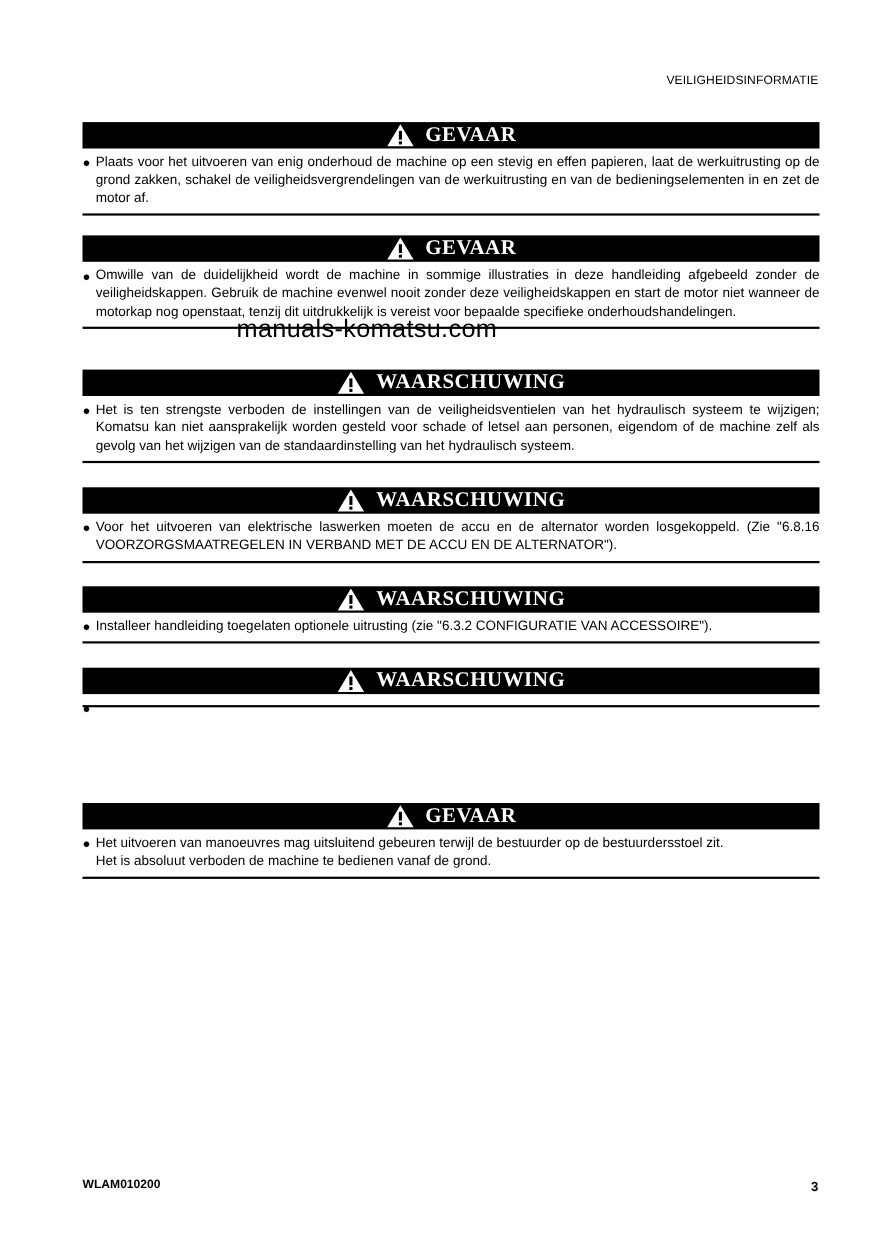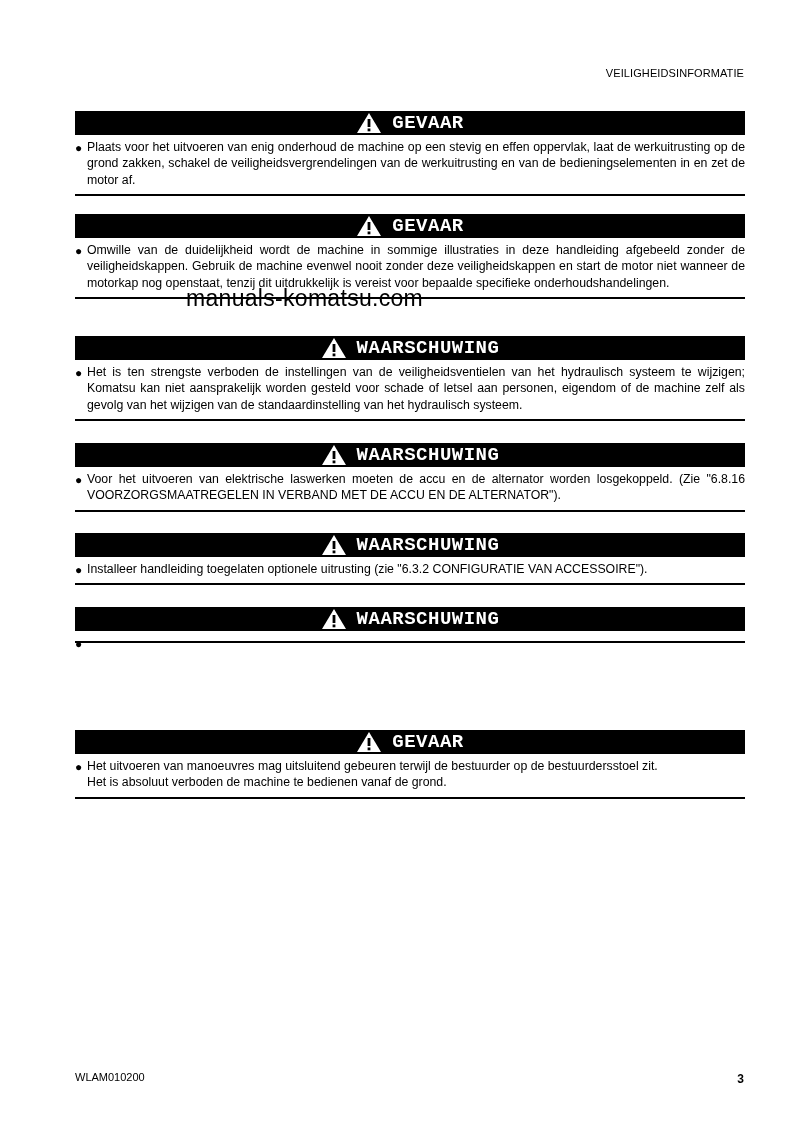--- a/index.html
+++ b/index.html
@@ -10,7 +10,7 @@
   .bar { background: #000; color: #fff; height: 24px; display: flex; align-items: center; justify-content: center; }
   .bar .tri { width: 26px; height: 22px; margin-right: 10px; display: inline-block; }
   .bar .tri svg { display: block; }
-  .bar .label { font-size: 19px; font-weight: bold; letter-spacing: 0.5px; font-family: Liberation Mono, monospace; }
+  .bar .label { font-size: 19px; font-weight: bold; letter-spacing: 0.5px; font-family: Liberation Serif, serif; }
   .body { position: relative; padding: 4px 0 6px 12px; font-size: 12.3px; line-height: 16.4px; font-family: "Liberation Sans Narrow", "Liberation Sans", sans-serif; font-stretch: condensed; text-align: justify; }
   .body .bullet { position: absolute; left: 0; top: 7px; font-size: 12px; line-height: 12px; }
   .body p { margin: 0; }

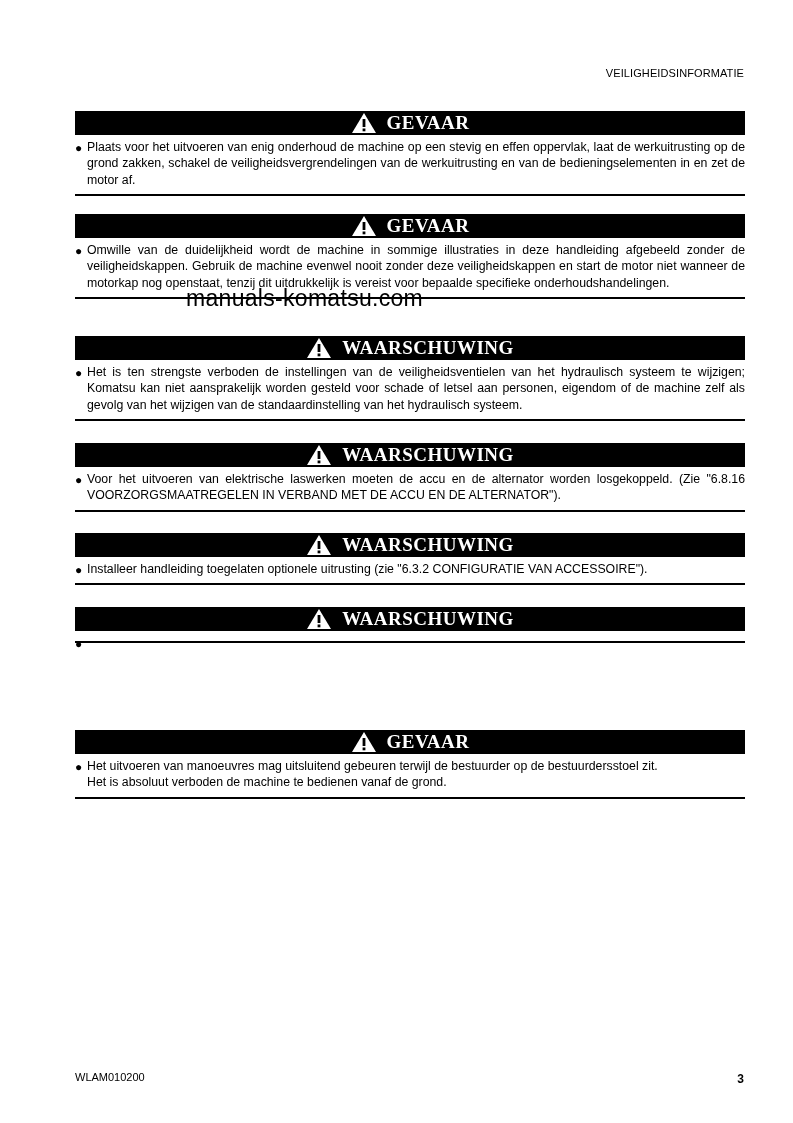--- a/index.html
+++ b/index.html
@@ -37,7 +37,7 @@
   </div>
   <div class="body">
     <span class="bullet">●</span>
-    <p>Plaats voor het uitvoeren van enig onderhoud de machine op een stevig en effen oppervlak, laat de werkuitrusting op de grond zakken, schakel de veiligheidsvergrendelingen van de werkuitrusting en van de bedieningselementen in en zet de motor af.</p>
+    <p>Plaats voor het uitvoeren van enig onderhoud de machine op een stevig en effen papieren, laat de werkuitrusting op de grond zakken, schakel de veiligheidsvergrendelingen van de werkuitrusting en van de bedieningselementen in en zet de motor af.</p>
   </div>
   <div class="rule"></div>
 </div>

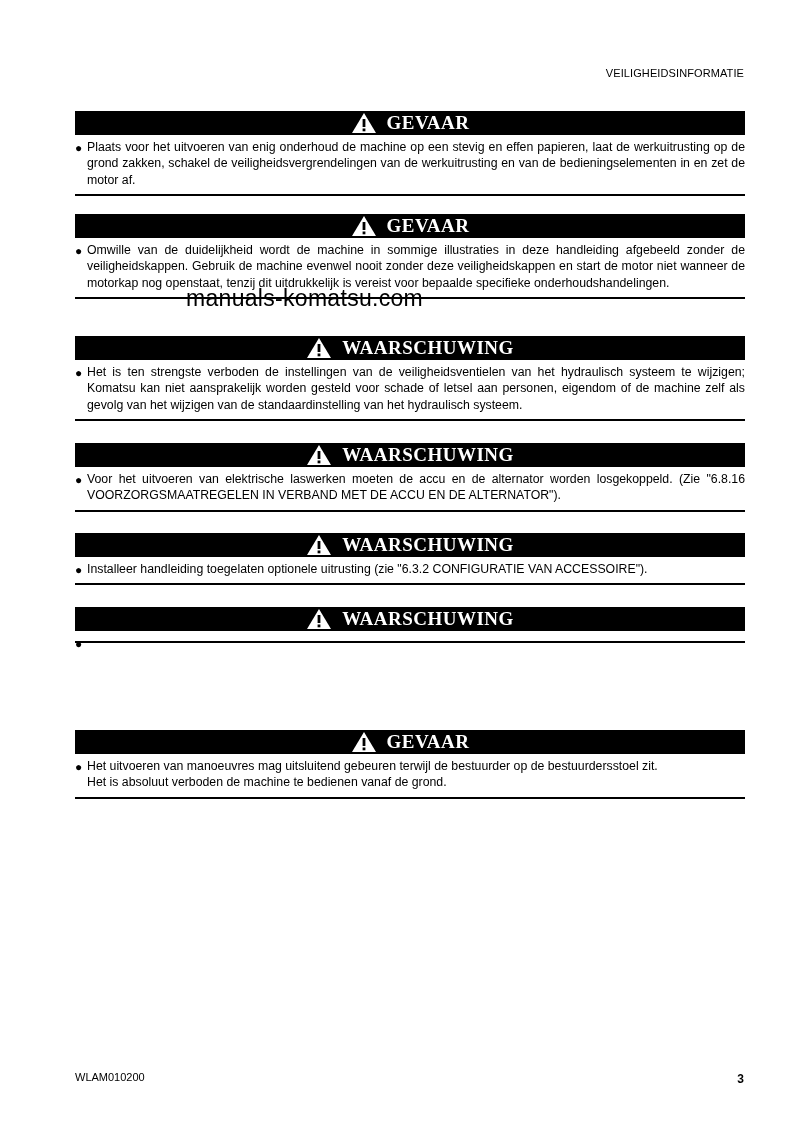--- a/index.html
+++ b/index.html
@@ -15,7 +15,7 @@
   .body .bullet { position: absolute; left: 0; top: 7px; font-size: 12px; line-height: 12px; }
   .body p { margin: 0; }
   .rule { height: 2px; background: #000; }
-  .watermark { position: absolute; left: 186px; top: 285px; font-size: 23px; color: #000; font-family: "Liberation Sans", sans-serif; letter-spacing: 0.3px; }
+  .watermark { position: absolute; left: 215px; top: 285px; font-size: 23px; color: #000; font-family: "Liberation Sans", sans-serif; letter-spacing: 0.3px; }
   .footer-code { position: absolute; left: 75px; top: 1071px; font-size: 11px; }
   .page-num { position: absolute; right: 49px; top: 1072px; font-size: 12px; font-weight: bold; }
 </style>

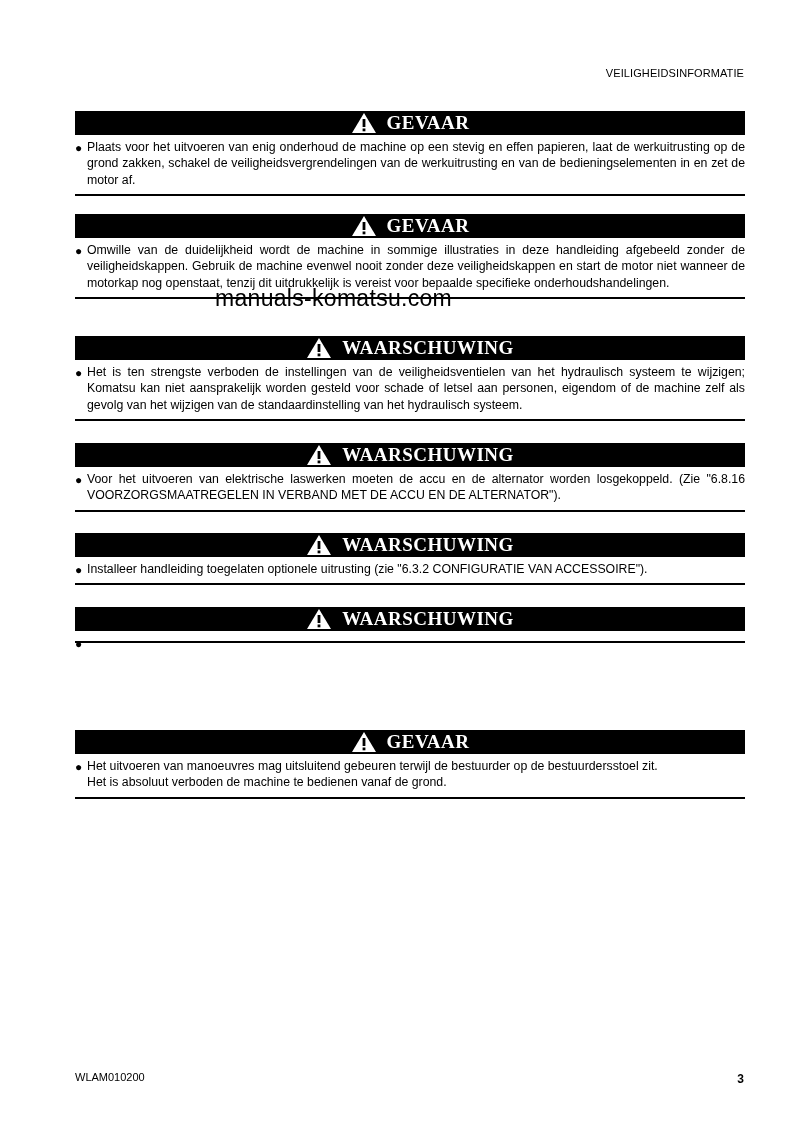--- a/index.html
+++ b/index.html
@@ -16,7 +16,7 @@
   .body p { margin: 0; }
   .rule { height: 2px; background: #000; }
   .watermark { position: absolute; left: 215px; top: 285px; font-size: 23px; color: #000; font-family: "Liberation Sans", sans-serif; letter-spacing: 0.3px; }
-  .footer-code { position: absolute; left: 75px; top: 1071px; font-size: 11px; }
+  .footer-code { position: absolute; left: 75px; top: 1071px; font-size: 11px; font-weight: bold; }
   .page-num { position: absolute; right: 49px; top: 1072px; font-size: 12px; font-weight: bold; }
 </style>
 </head>

